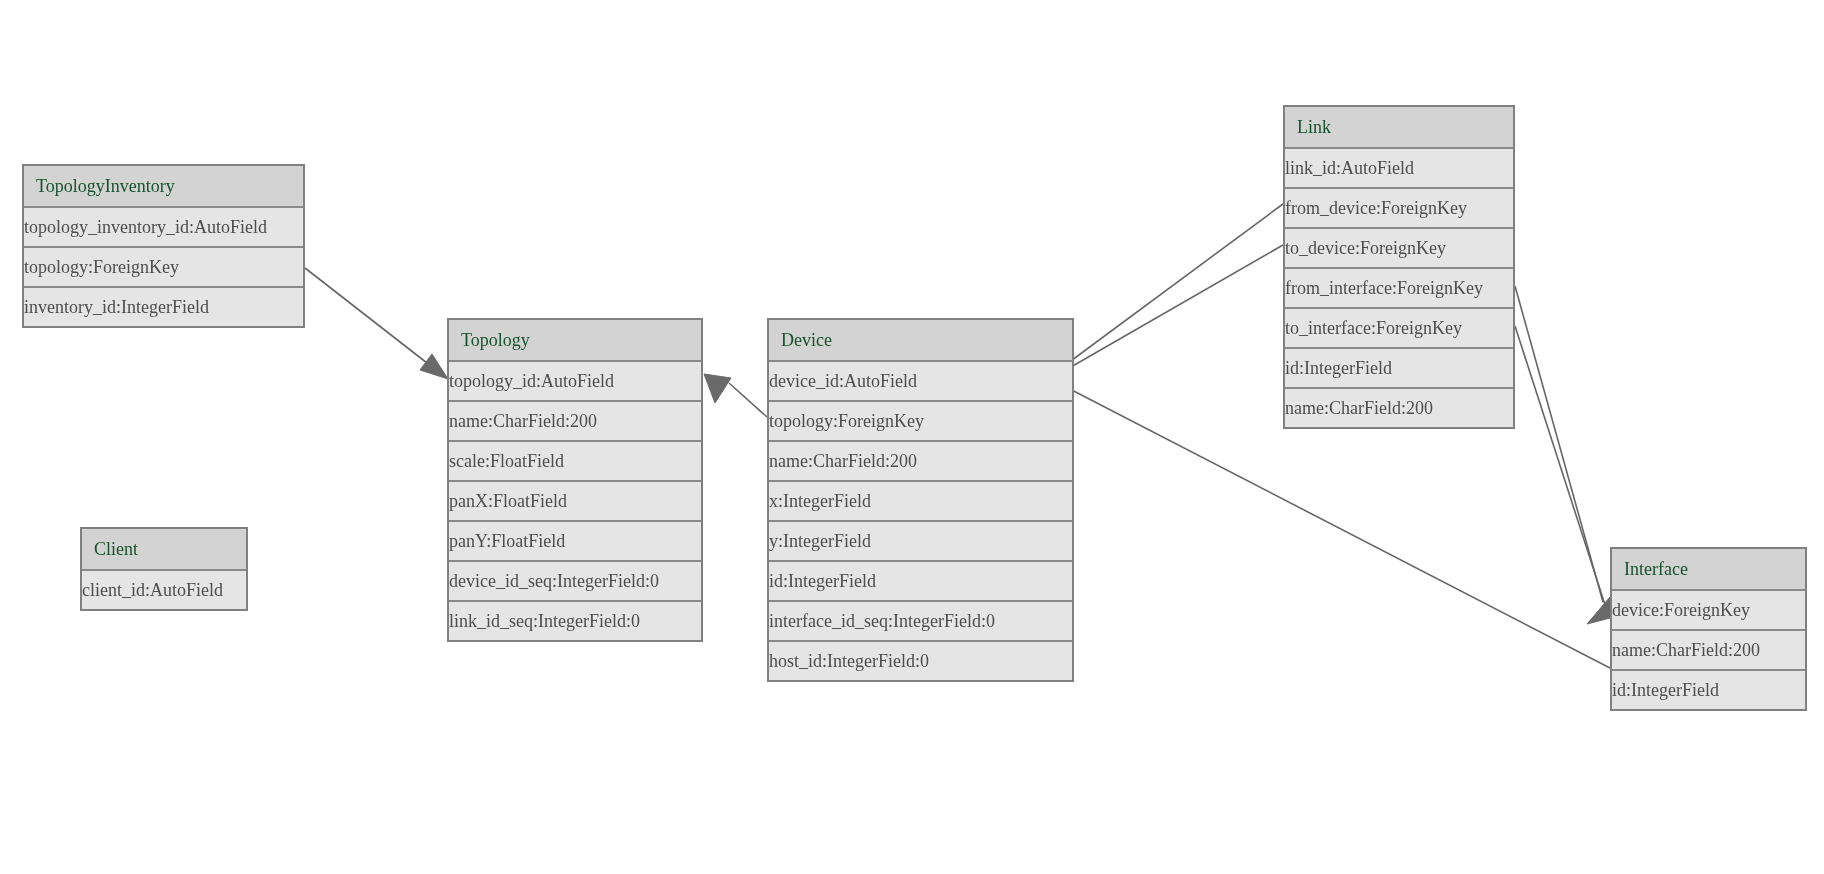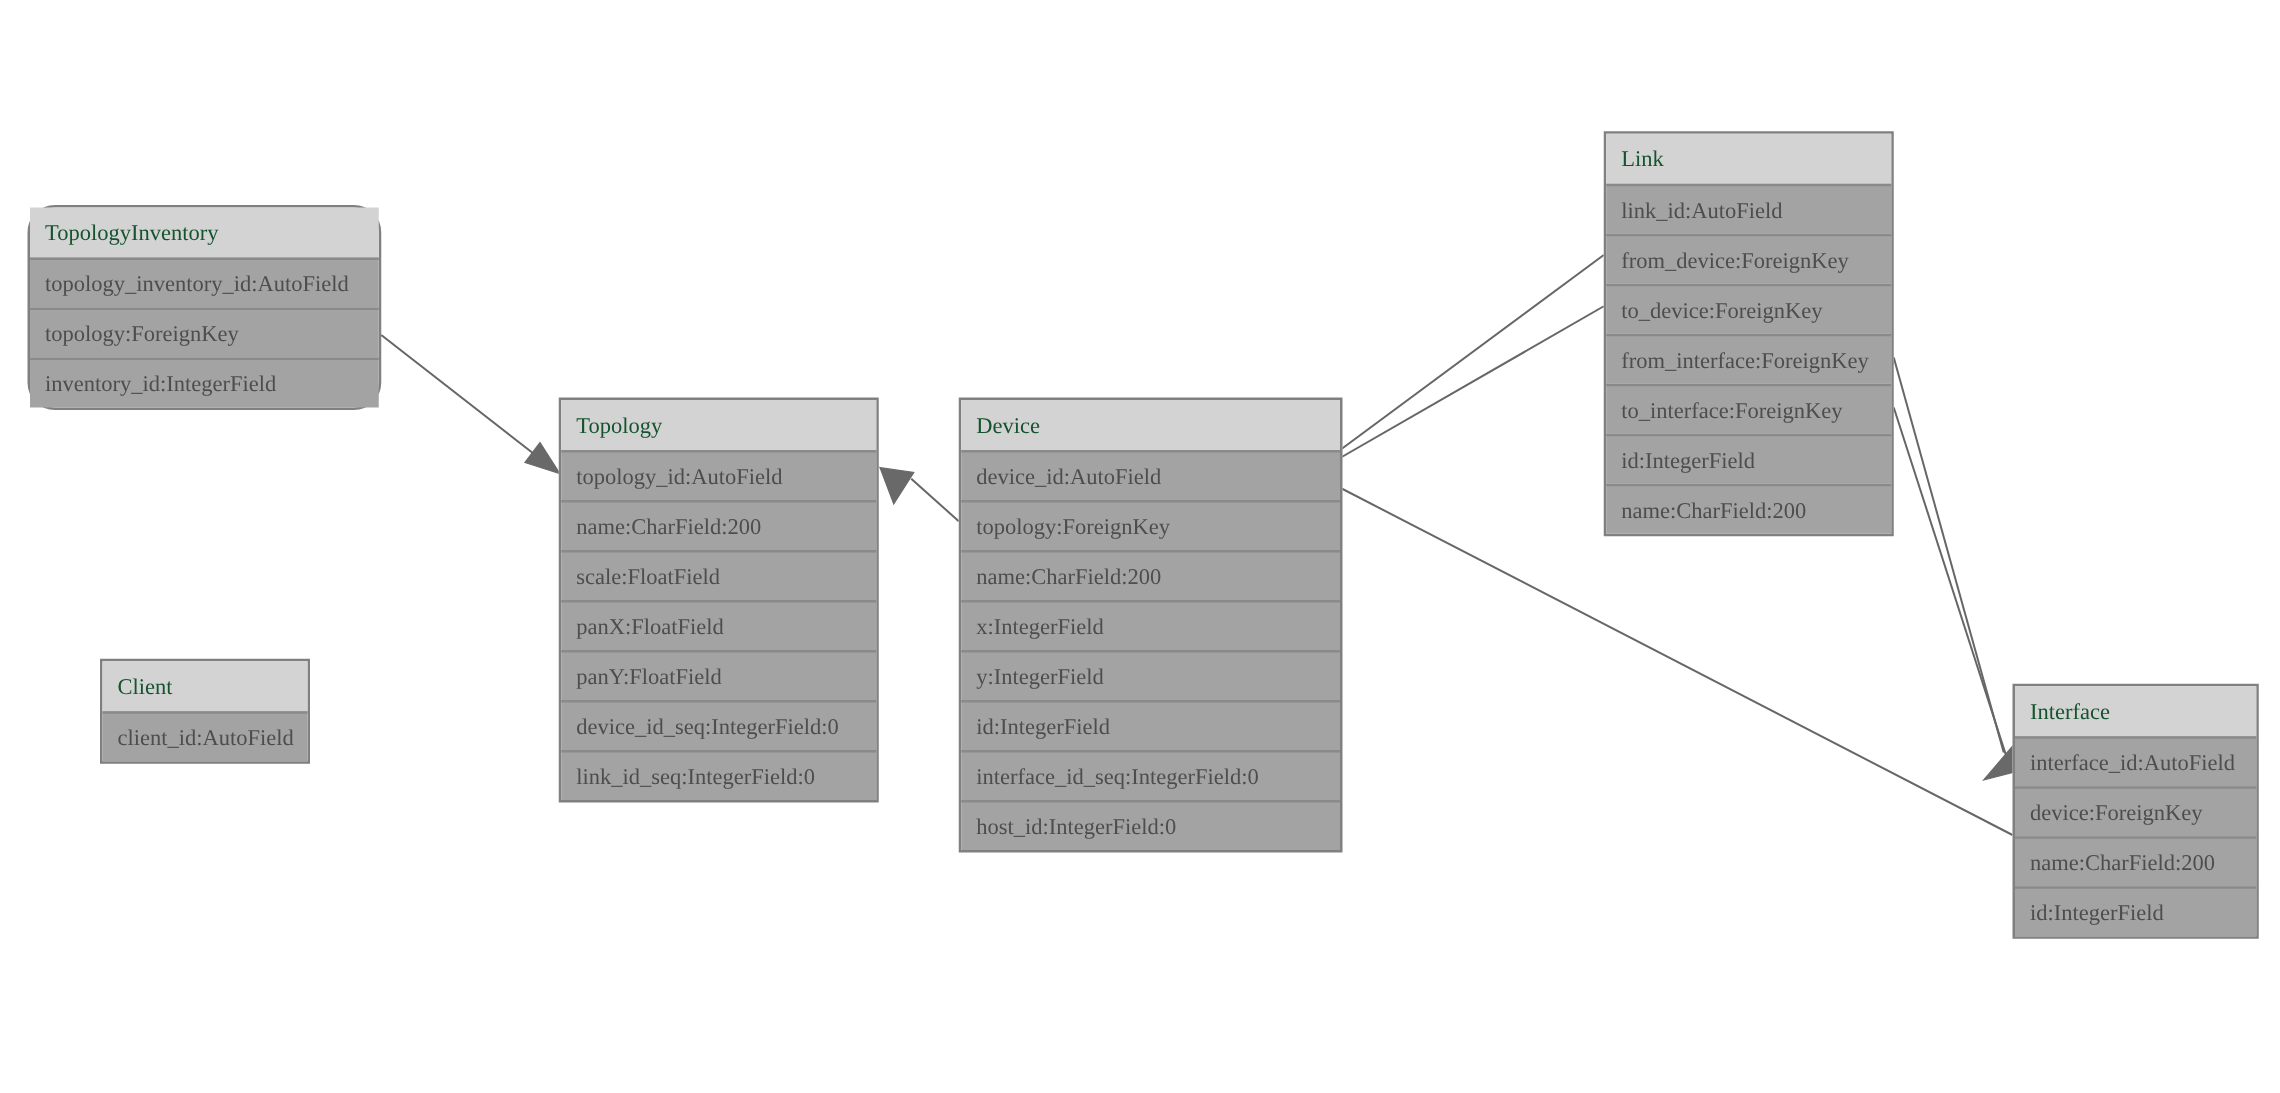--- a/index.html
+++ b/index.html
@@ -44,10 +44,9 @@
     height: 40px;
     line-height: 38px;
     border-top: 2px solid #8a8a8a;
-    padding-left: 12px;
     font-size: 18px;
     color: #4d4d4d;
-    background: #a3a3a3;
+    background: #e5e5e5;
     white-space: nowrap;
     overflow: hidden;
   }

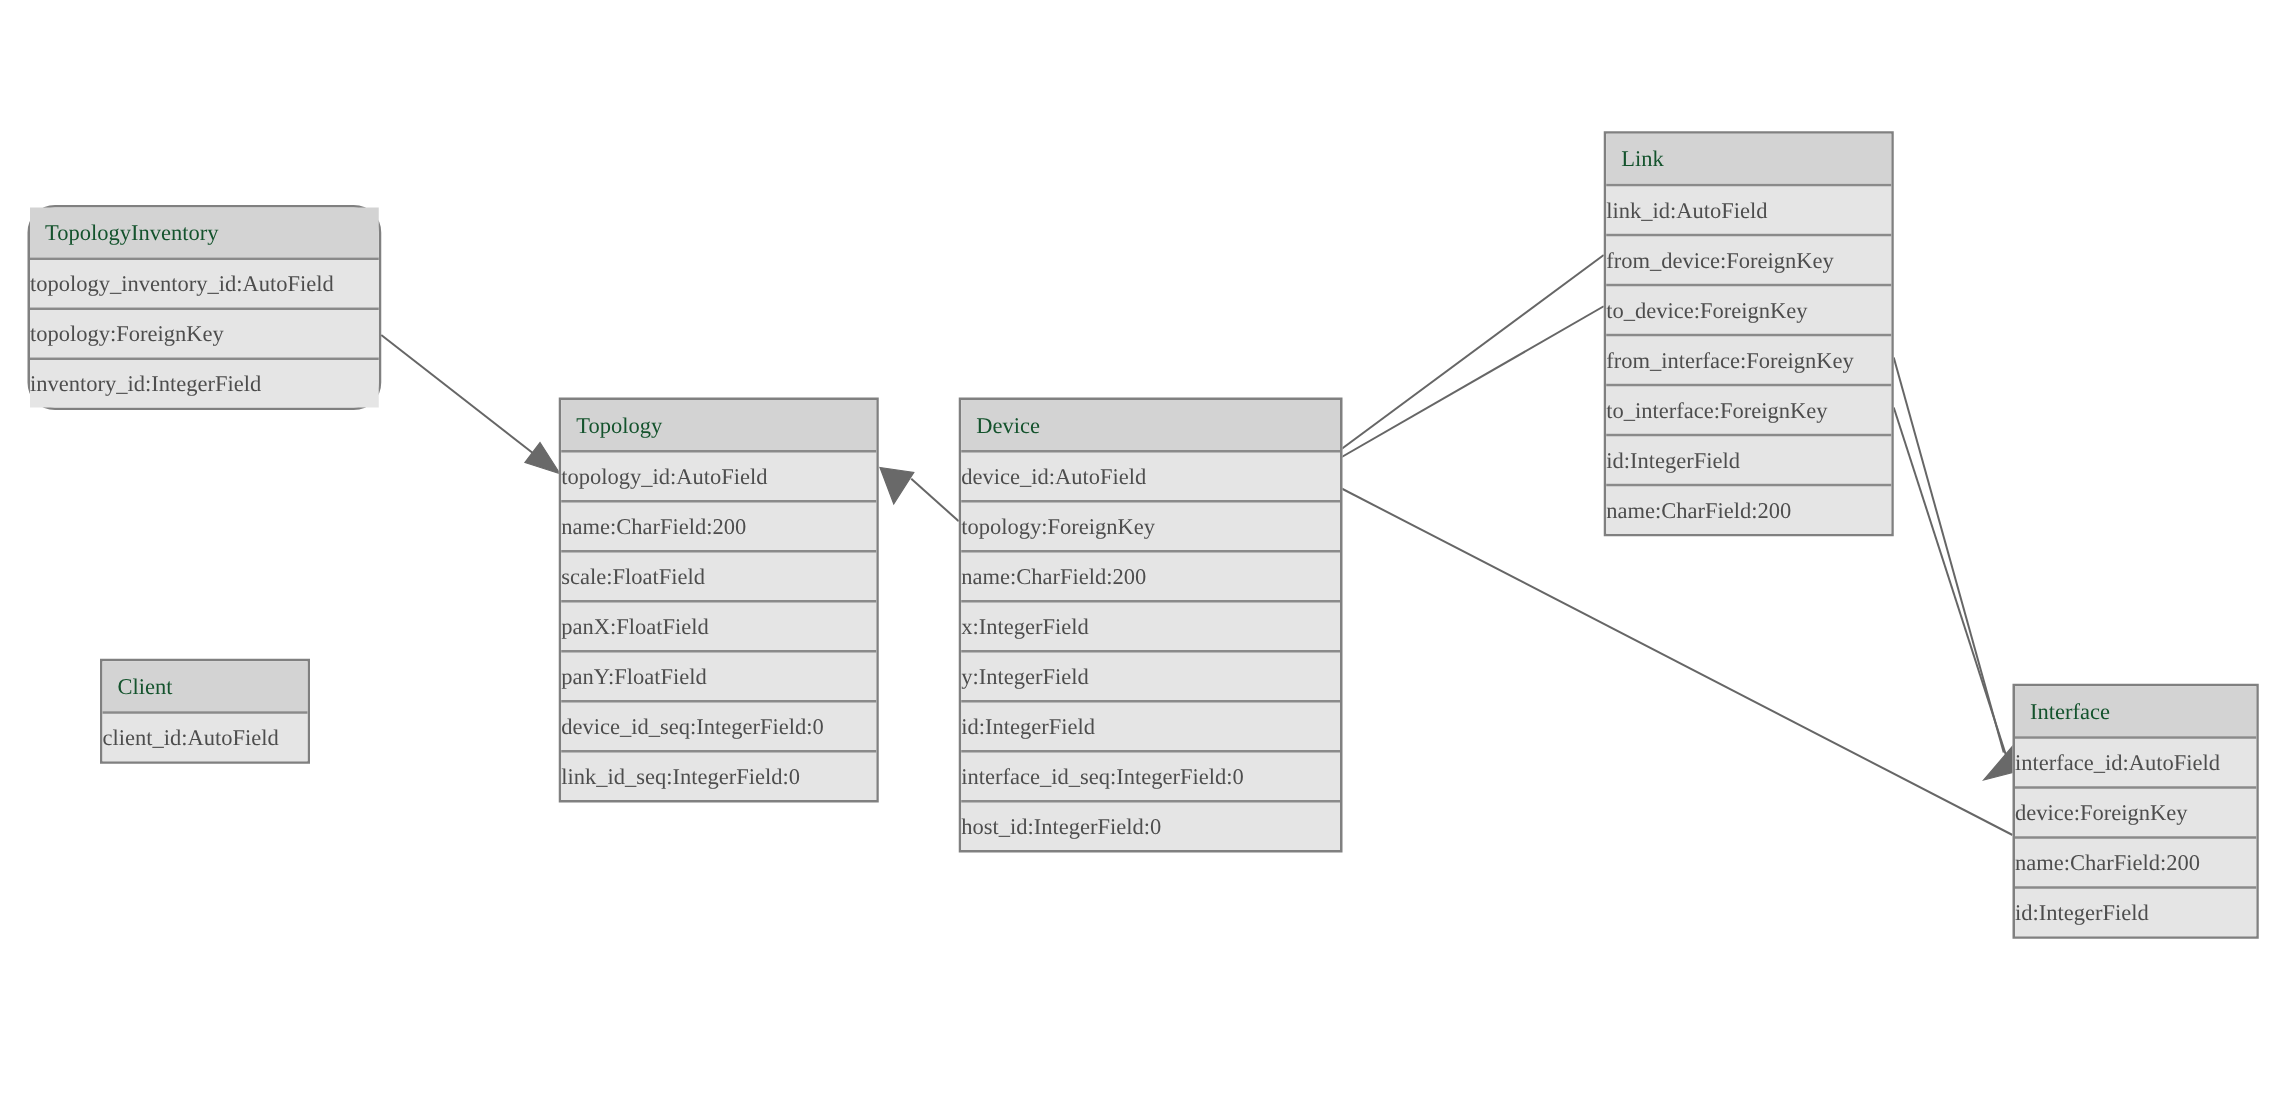--- a/index.html
+++ b/index.html
@@ -79,7 +79,7 @@
       <line x1="1515" y1="326" x2="1607" y2="611" class="edge-line"></line>
       <polygon points="1610,597 1610,618 1587,624" class="edge-arrow"></polygon>
     </svg>
-    <div class="entity" style="left: 22px; top: 164px; width: 283px; border-radius: 22px;">
+    <div class="entity" style="left: 22px; top: 164px; width: 283px;">
       <div class="entity-header">TopologyInventory</div>
       <div class="entity-row">topology_inventory_id:AutoField</div>
       <div class="entity-row">topology:ForeignKey</div>

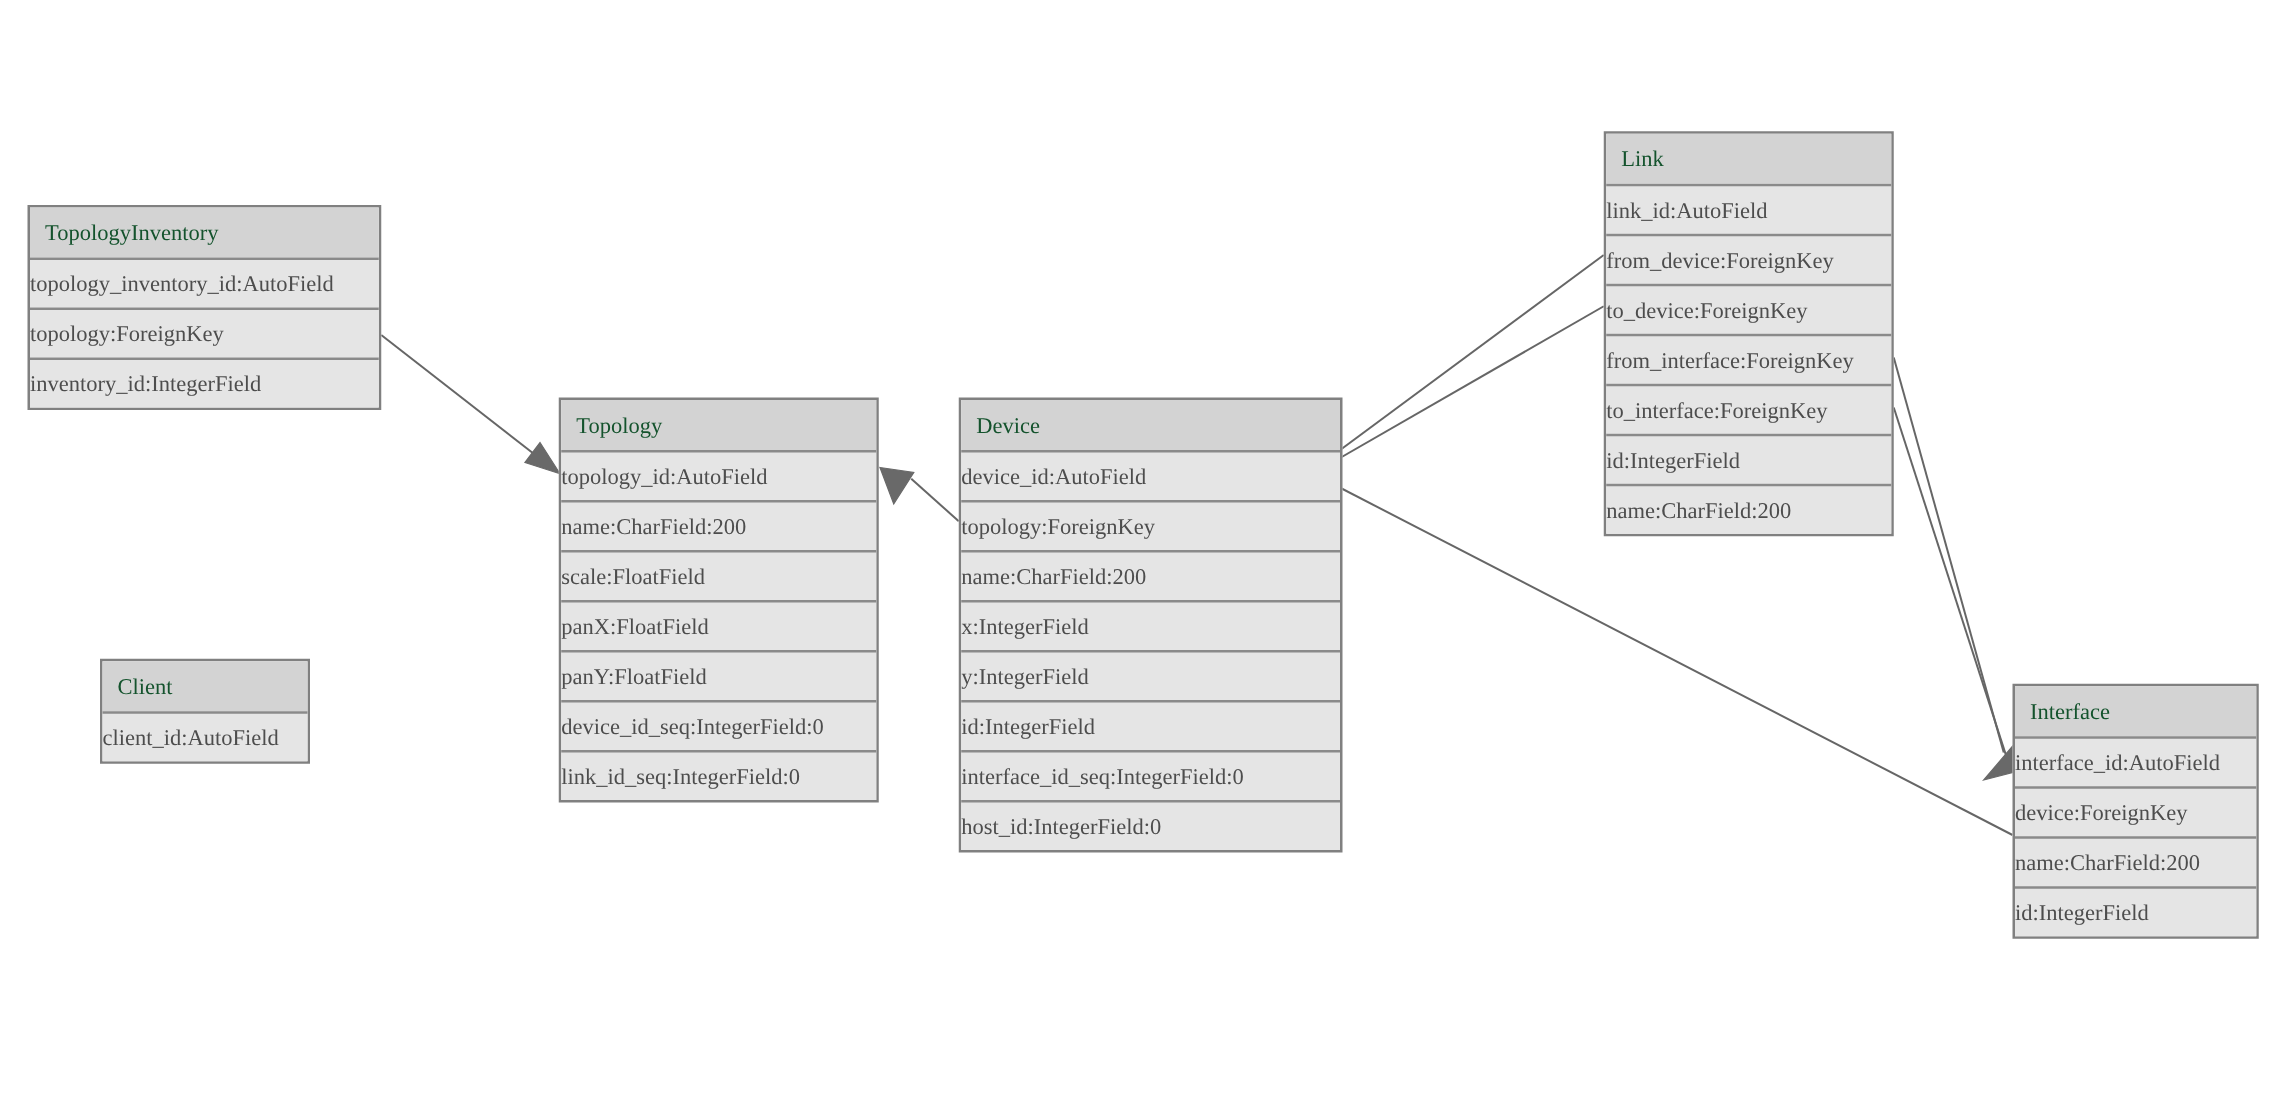--- a/index.html
+++ b/index.html
@@ -122,7 +122,6 @@
     </div>
     <div class="entity" style="left: 1610px; top: 547px; width: 197px;">
       <div class="entity-header">Interface</div>
-      <div class="entity-row">interface_id:AutoField</div>
       <div class="entity-row">device:ForeignKey</div>
       <div class="entity-row">name:CharField:200</div>
       <div class="entity-row">id:IntegerField</div>

